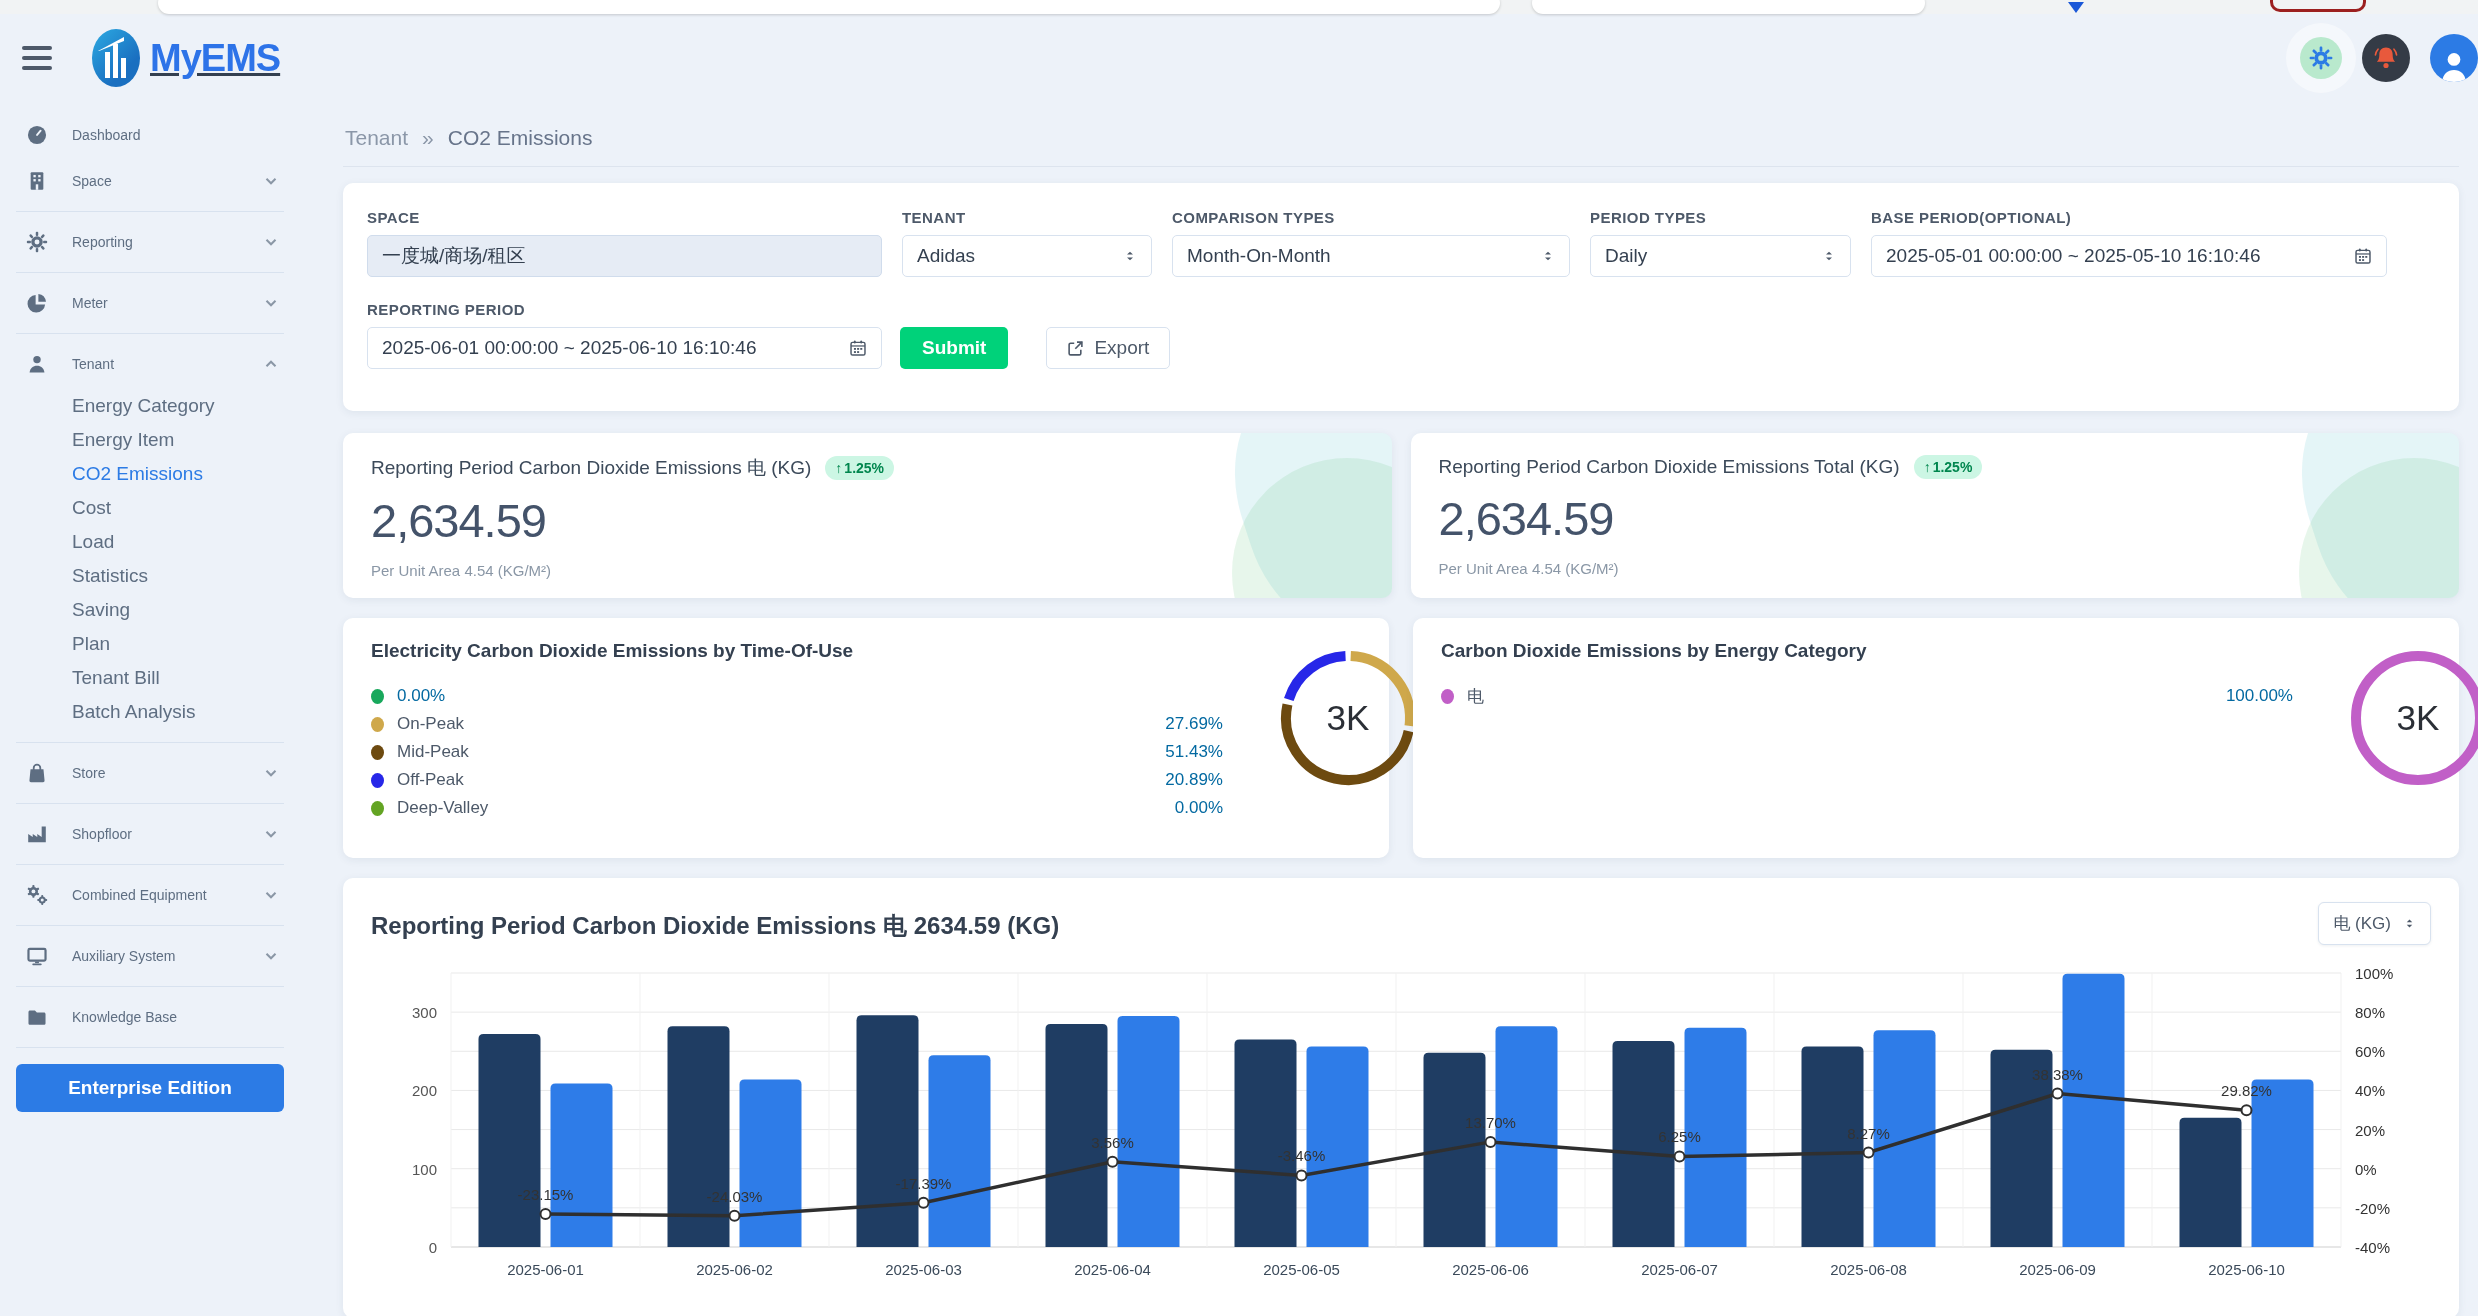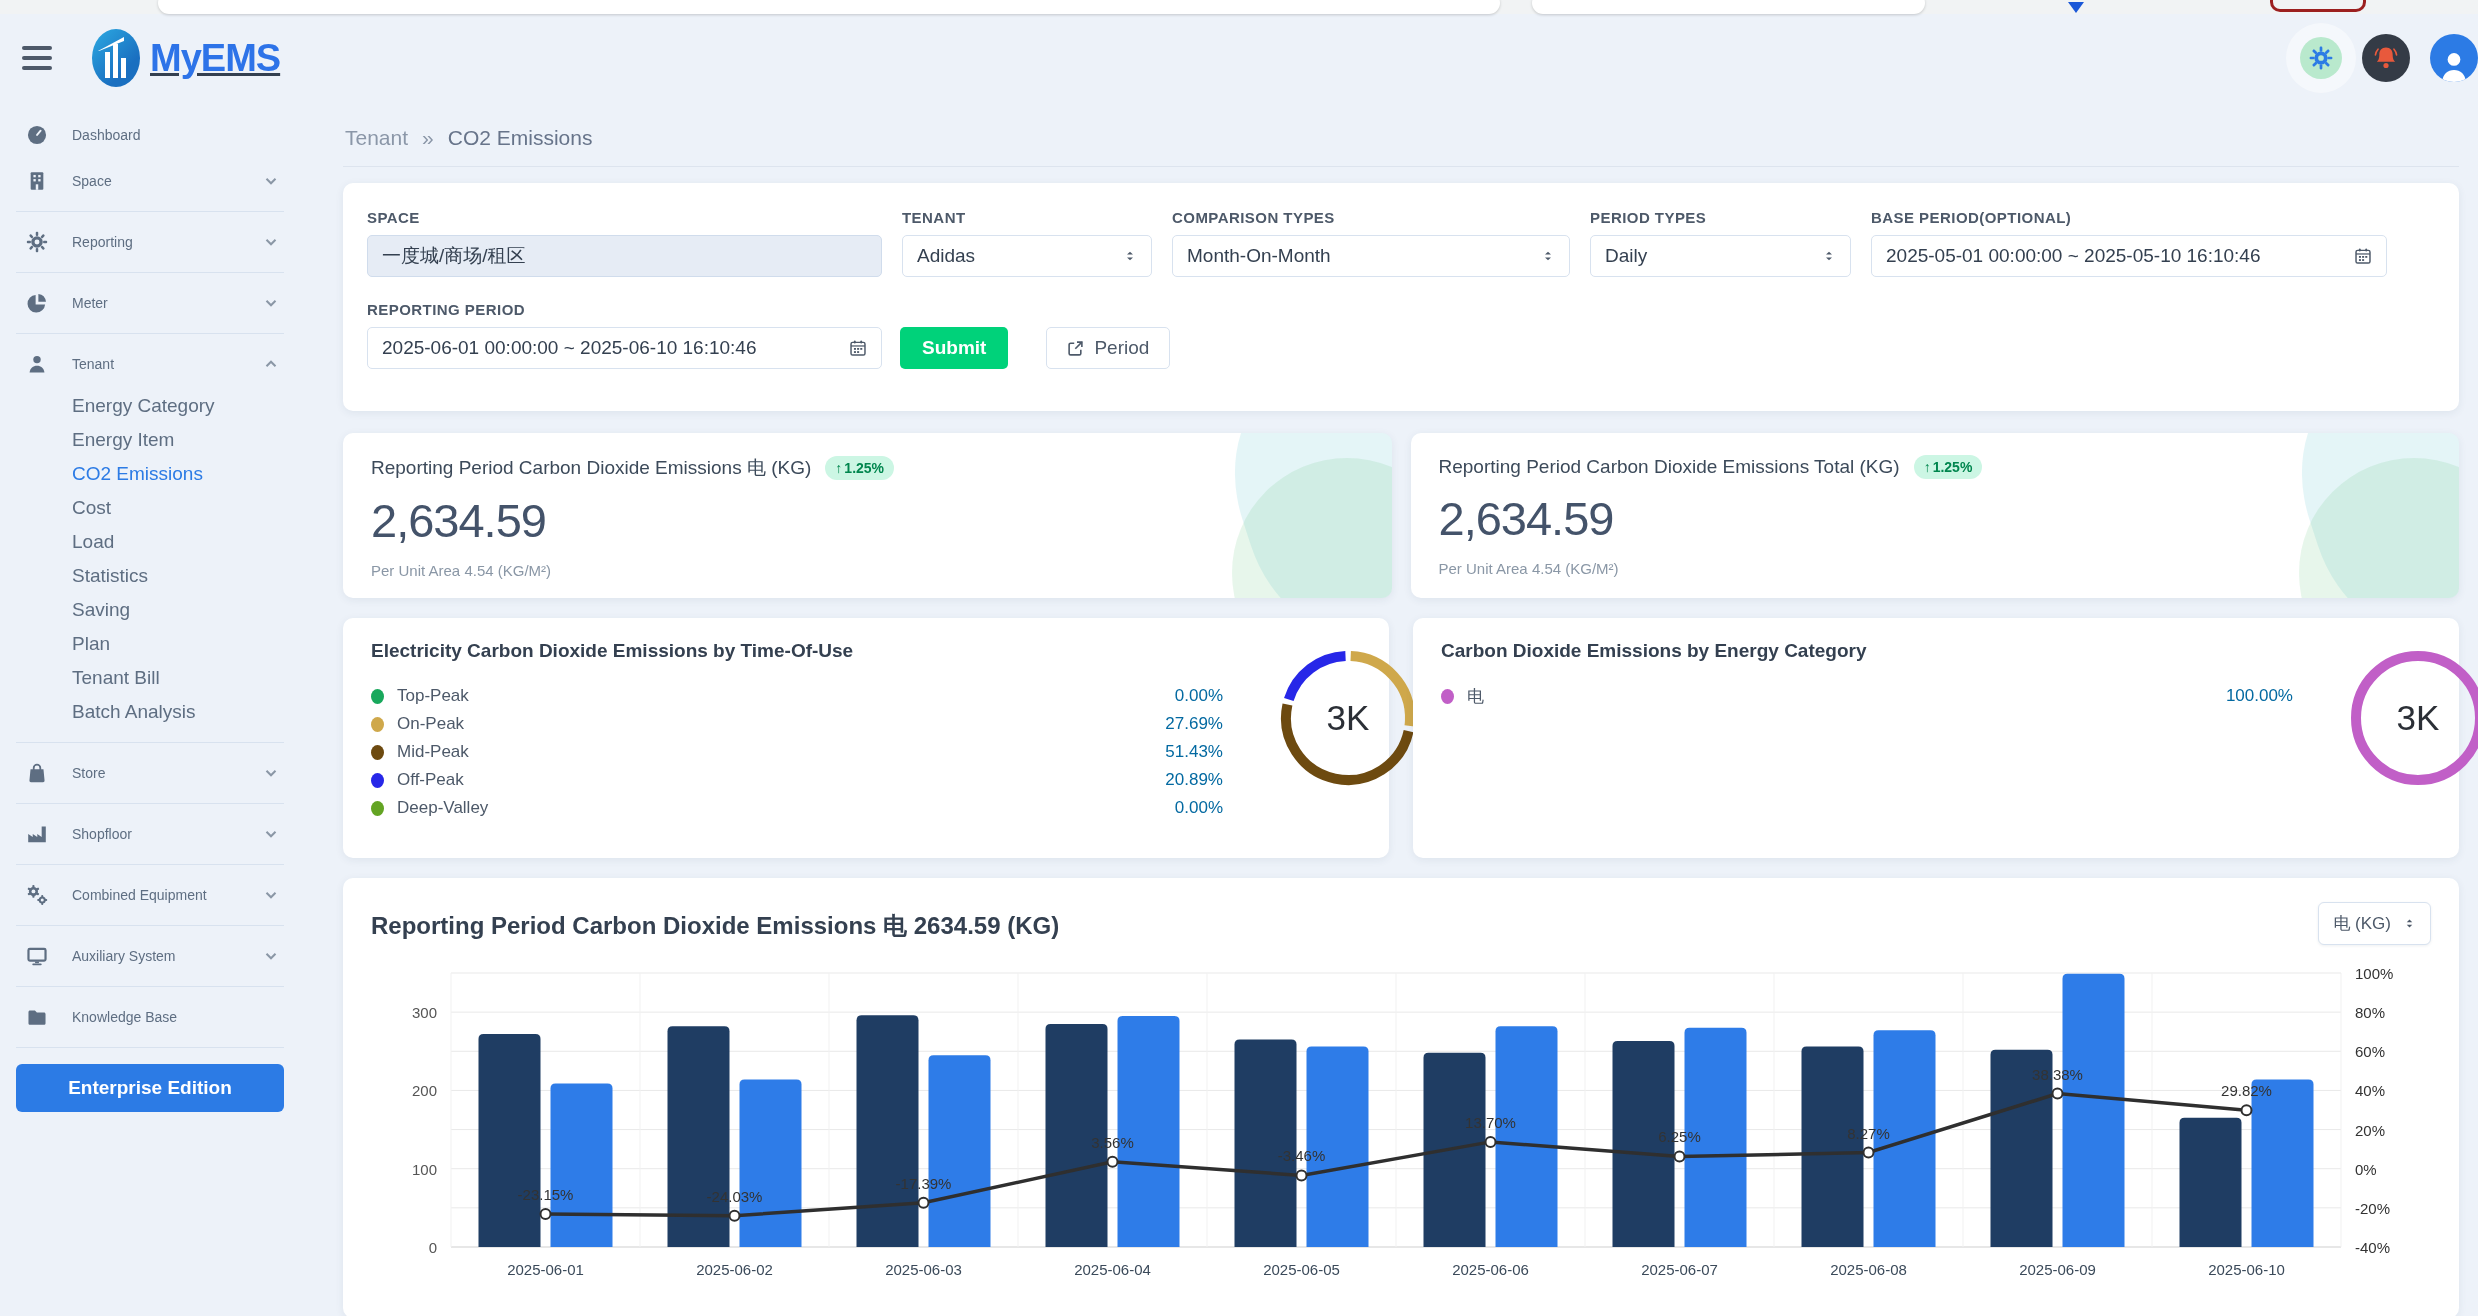--- a/index.html
+++ b/index.html
@@ -464,7 +464,7 @@
                 <path d="M9.4 2H14v4.6" fill="none" stroke="#4d5969" stroke-width="1.5"></path>
                 <path d="M14 2L7.8 8.2" fill="none" stroke="#4d5969" stroke-width="1.5"></path>
               </svg>
-            <span>Period</span>
+            <span>Export</span>
           </button>
         </div>
       </div>

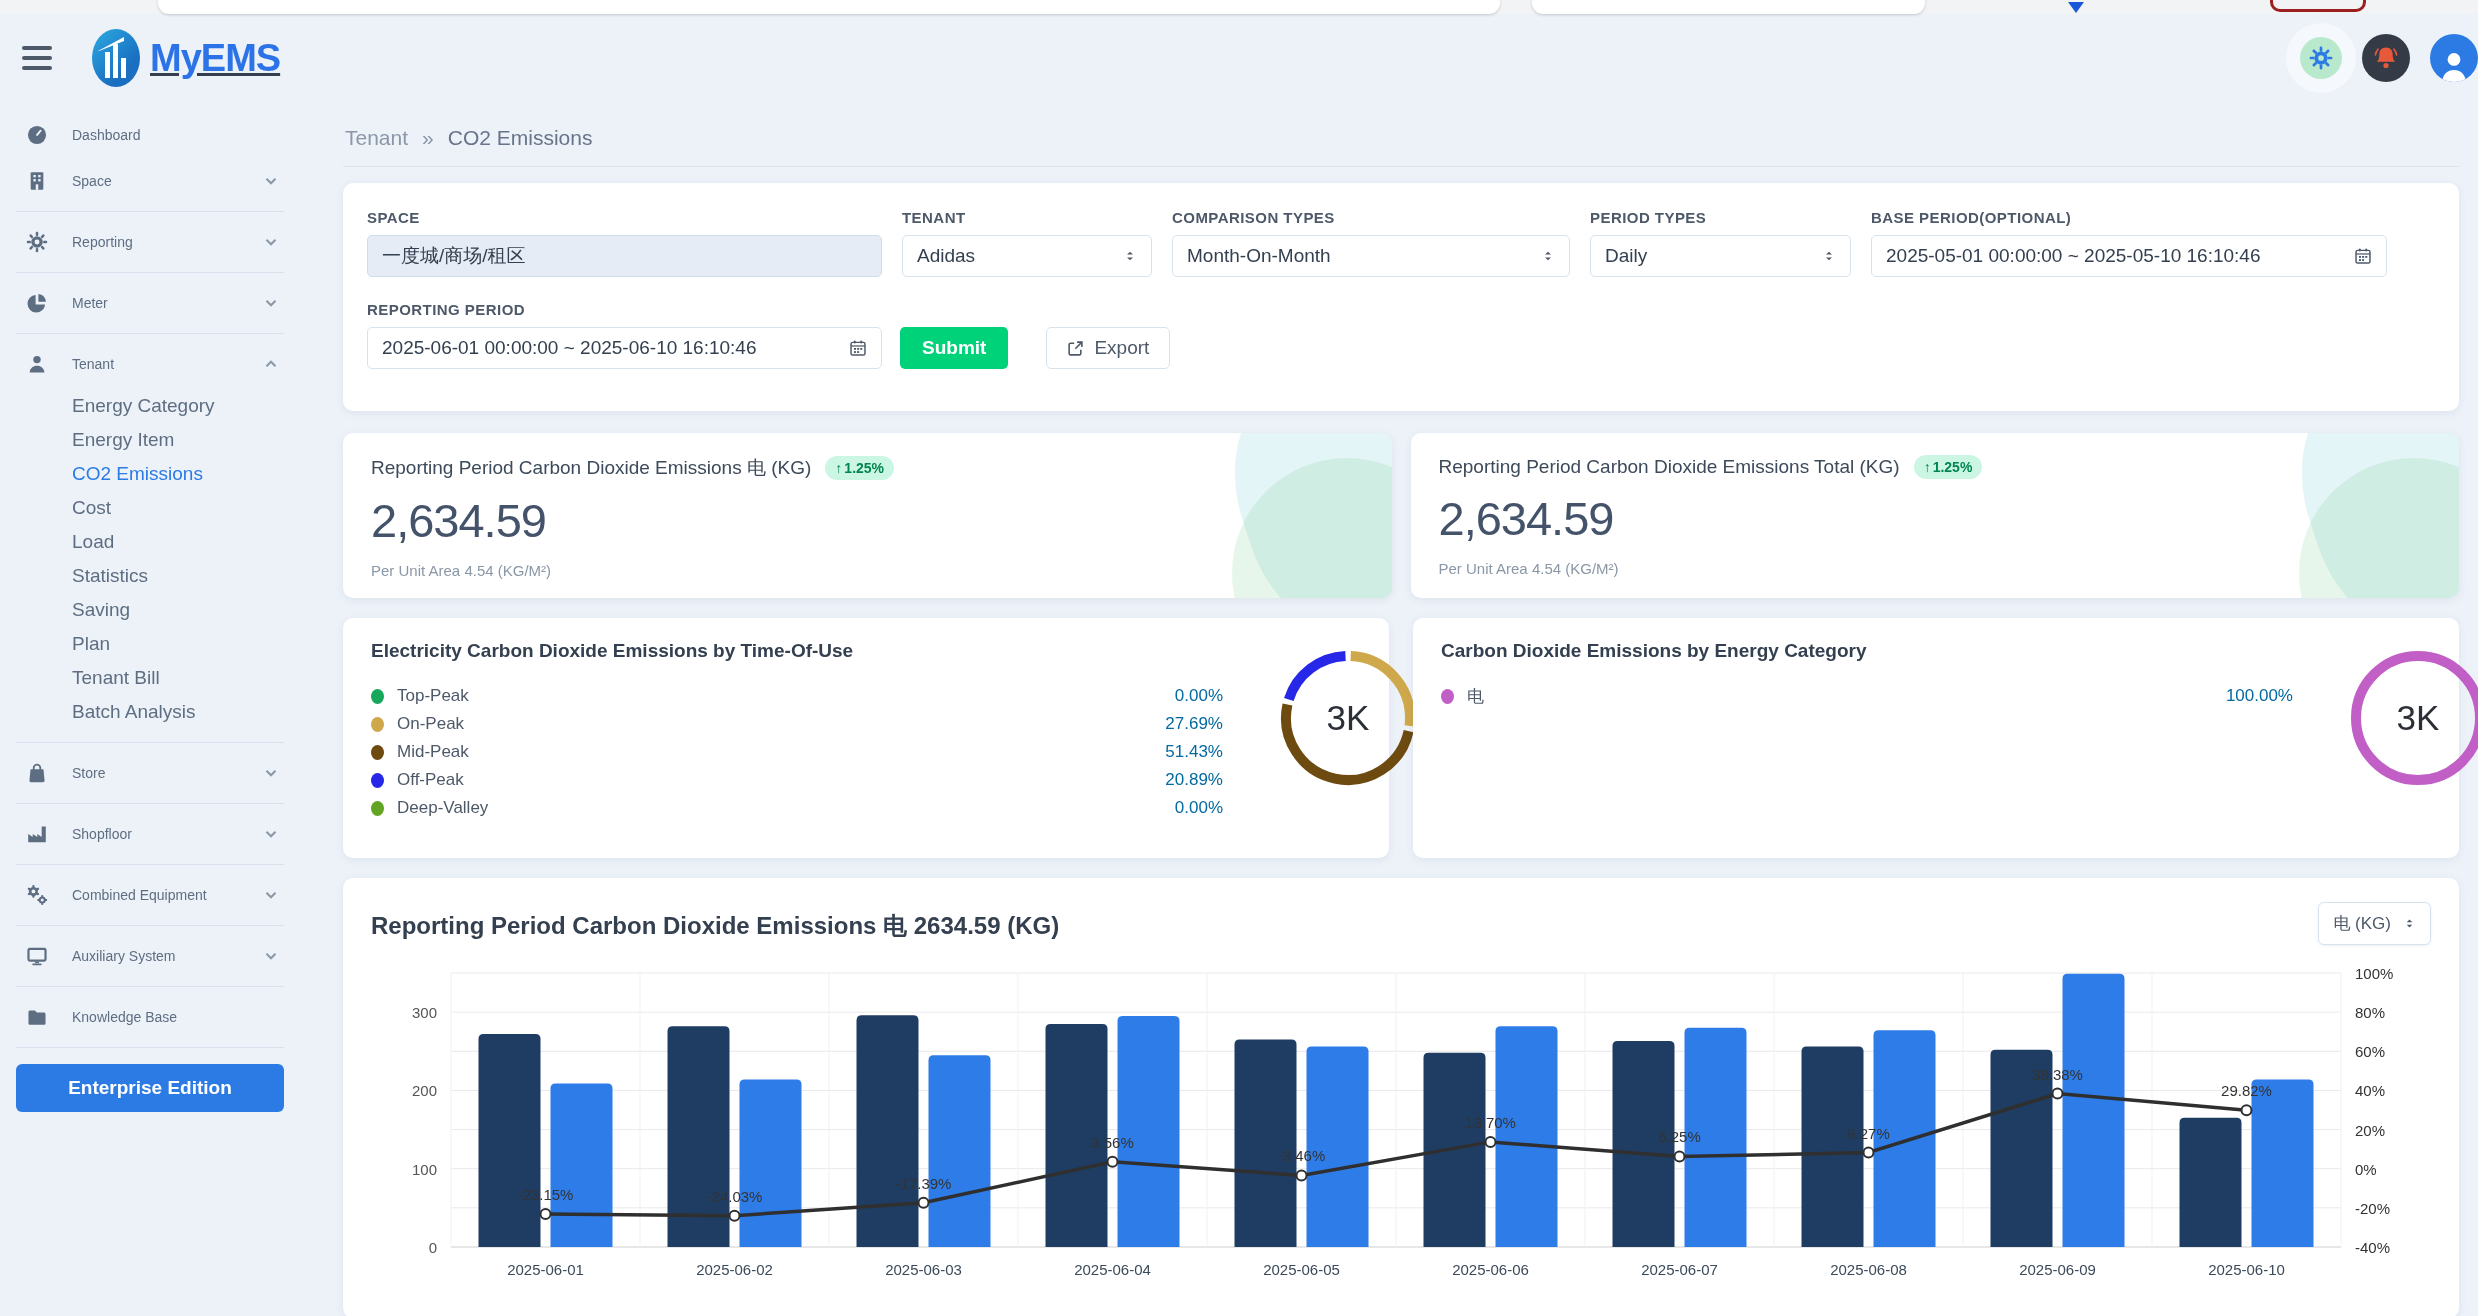--- a/index.html
+++ b/index.html
@@ -505,7 +505,6 @@
         <div class="legend">
           <div class="legend-row">
             <span class="legend-dot" style="background-color: rgb(24, 168, 92);"></span>
-            <span class="legend-label">Top-Peak</span>
             <span class="legend-pct">0.00%</span>
           </div>
           <div class="legend-row">

